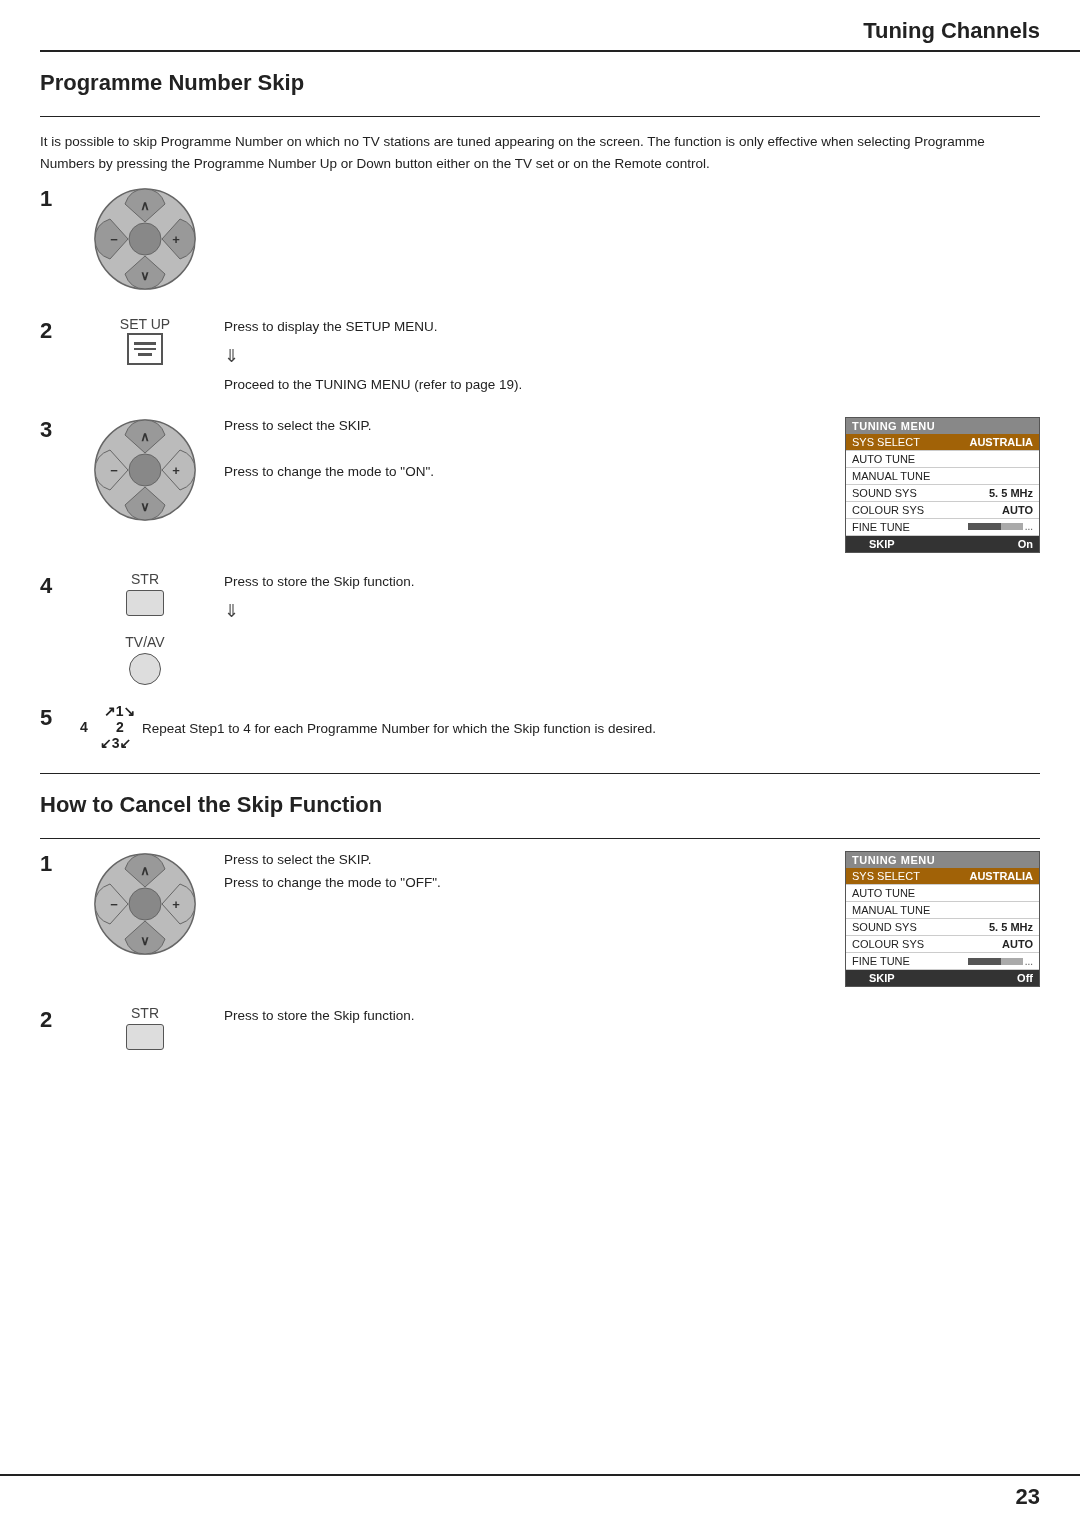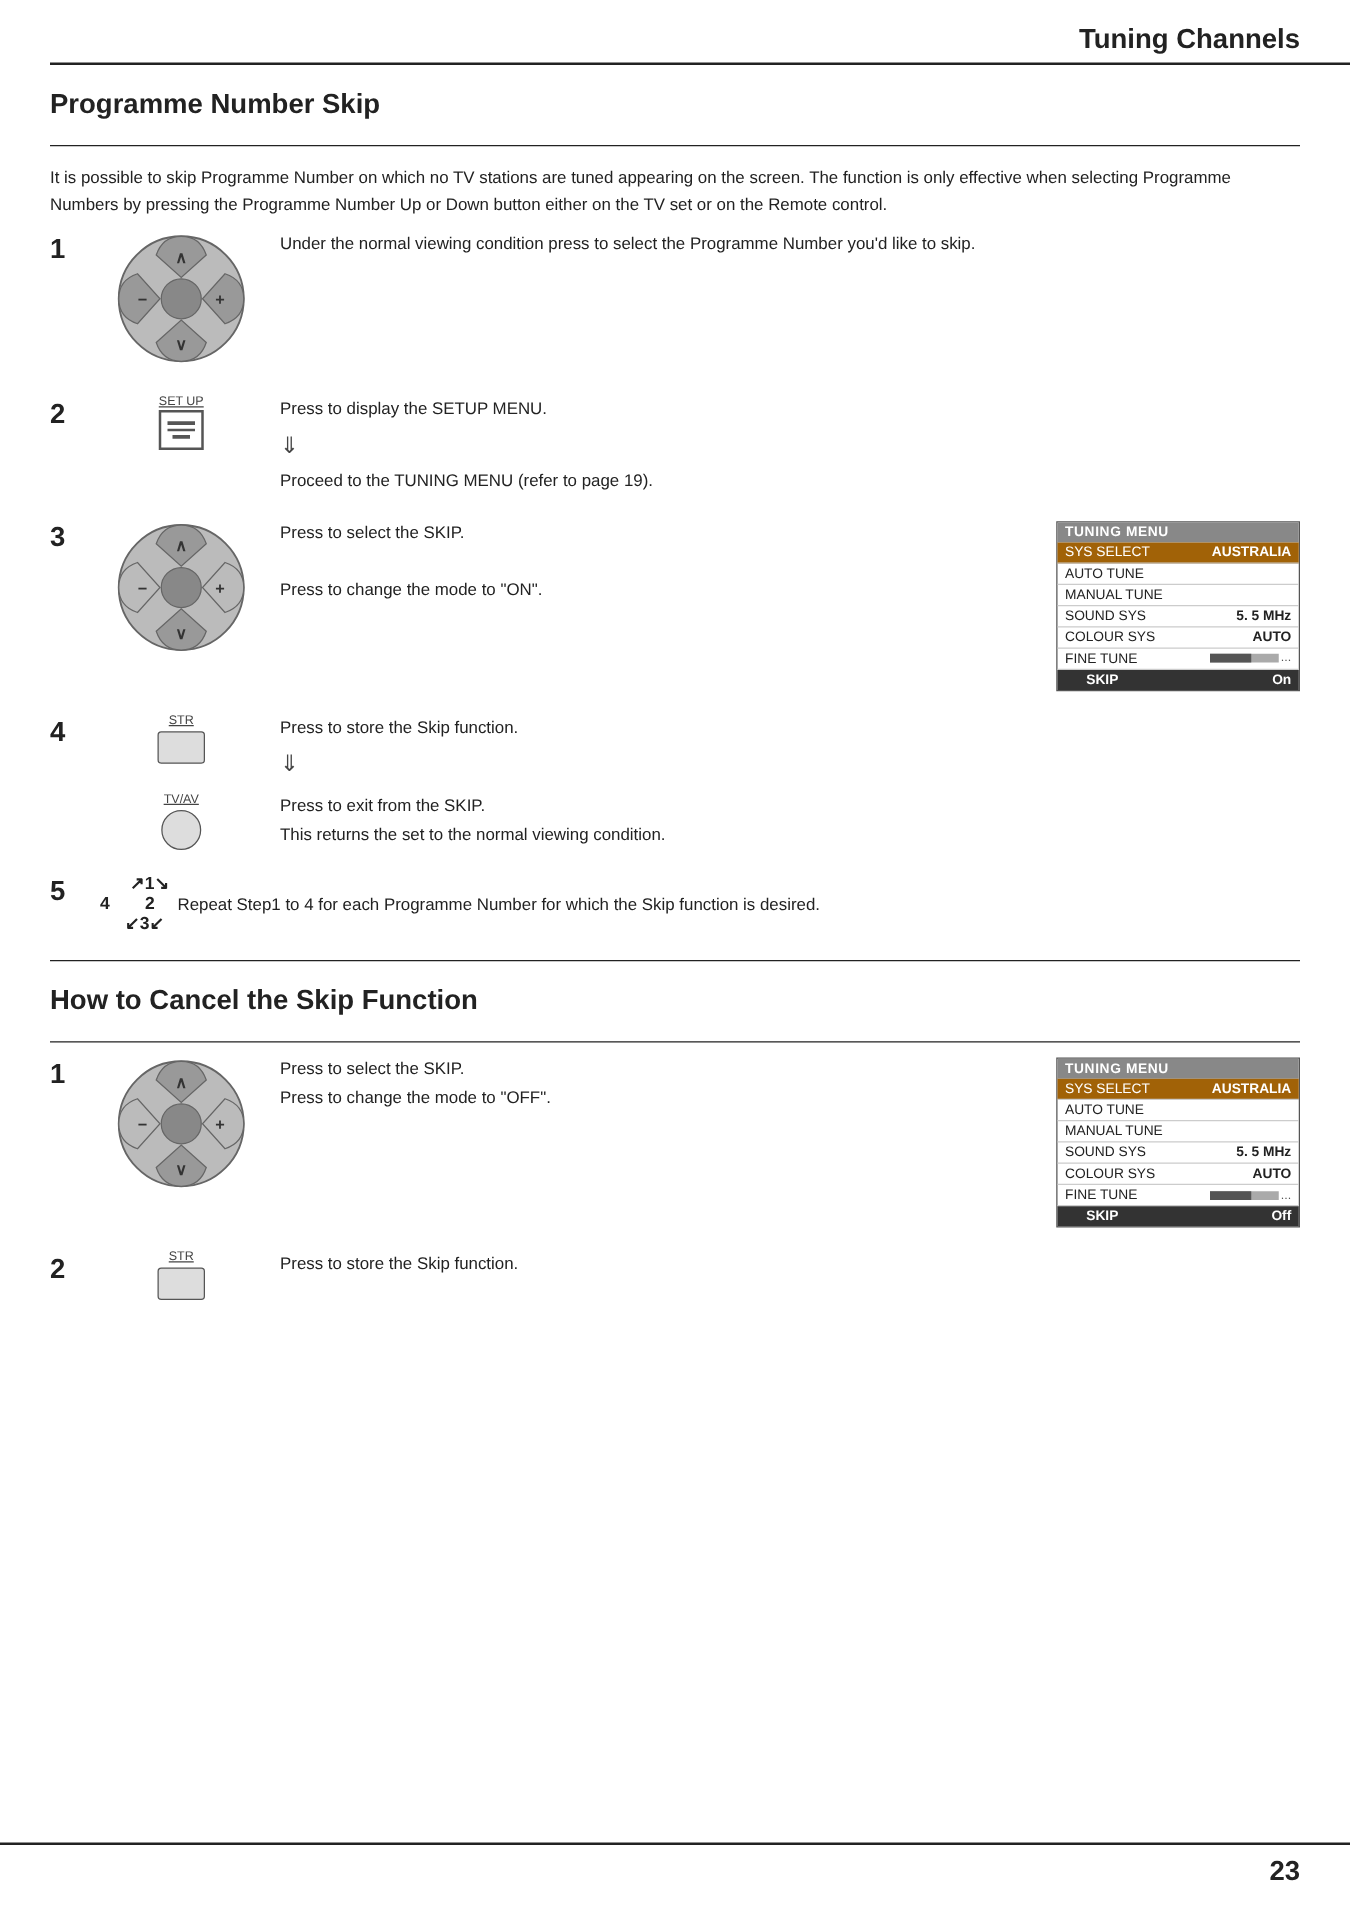--- a/index.html
+++ b/index.html
@@ -277,9 +277,6 @@
             <text x="86" y="60" text-anchor="middle" font-size="13" font-weight="bold" fill="#333">+</text>
           </svg>
         </div>
-      </div>
-      <div class="step-text">
-        <span>Under the normal viewing condition press to select the Programme Number you'd like to skip.</span>
       </div>
     </div>
   </div>

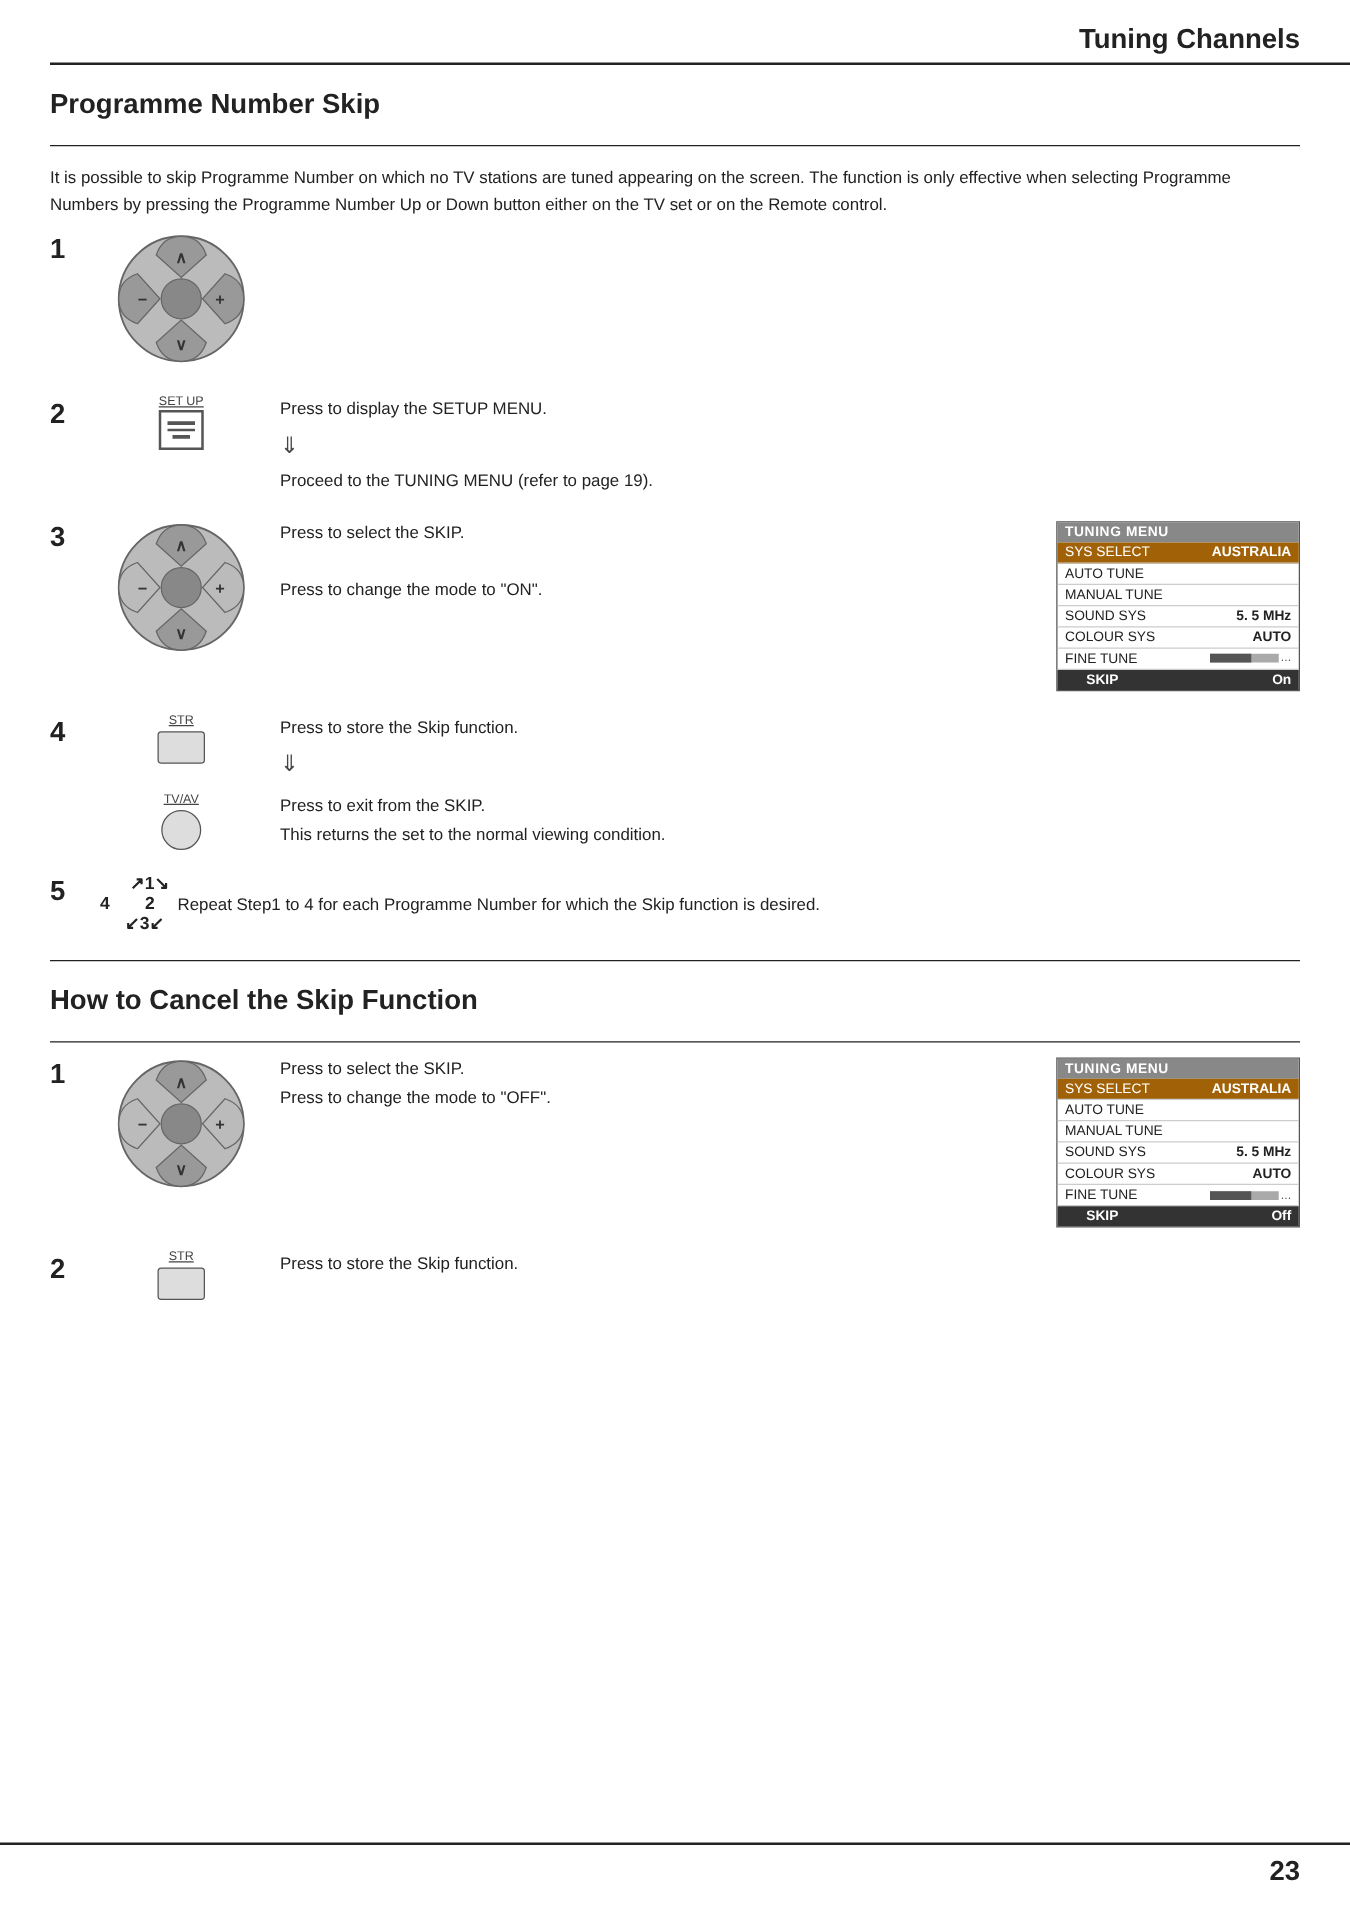--- a/index.html
+++ b/index.html
@@ -229,10 +229,9 @@
     }
 
     .icon-label {
-      font-size: 10px;
+      font-size: 14px;
       color: #444;
       margin-bottom: 1px;
-      text-decoration: underline;
     }
   </style>
 </head>

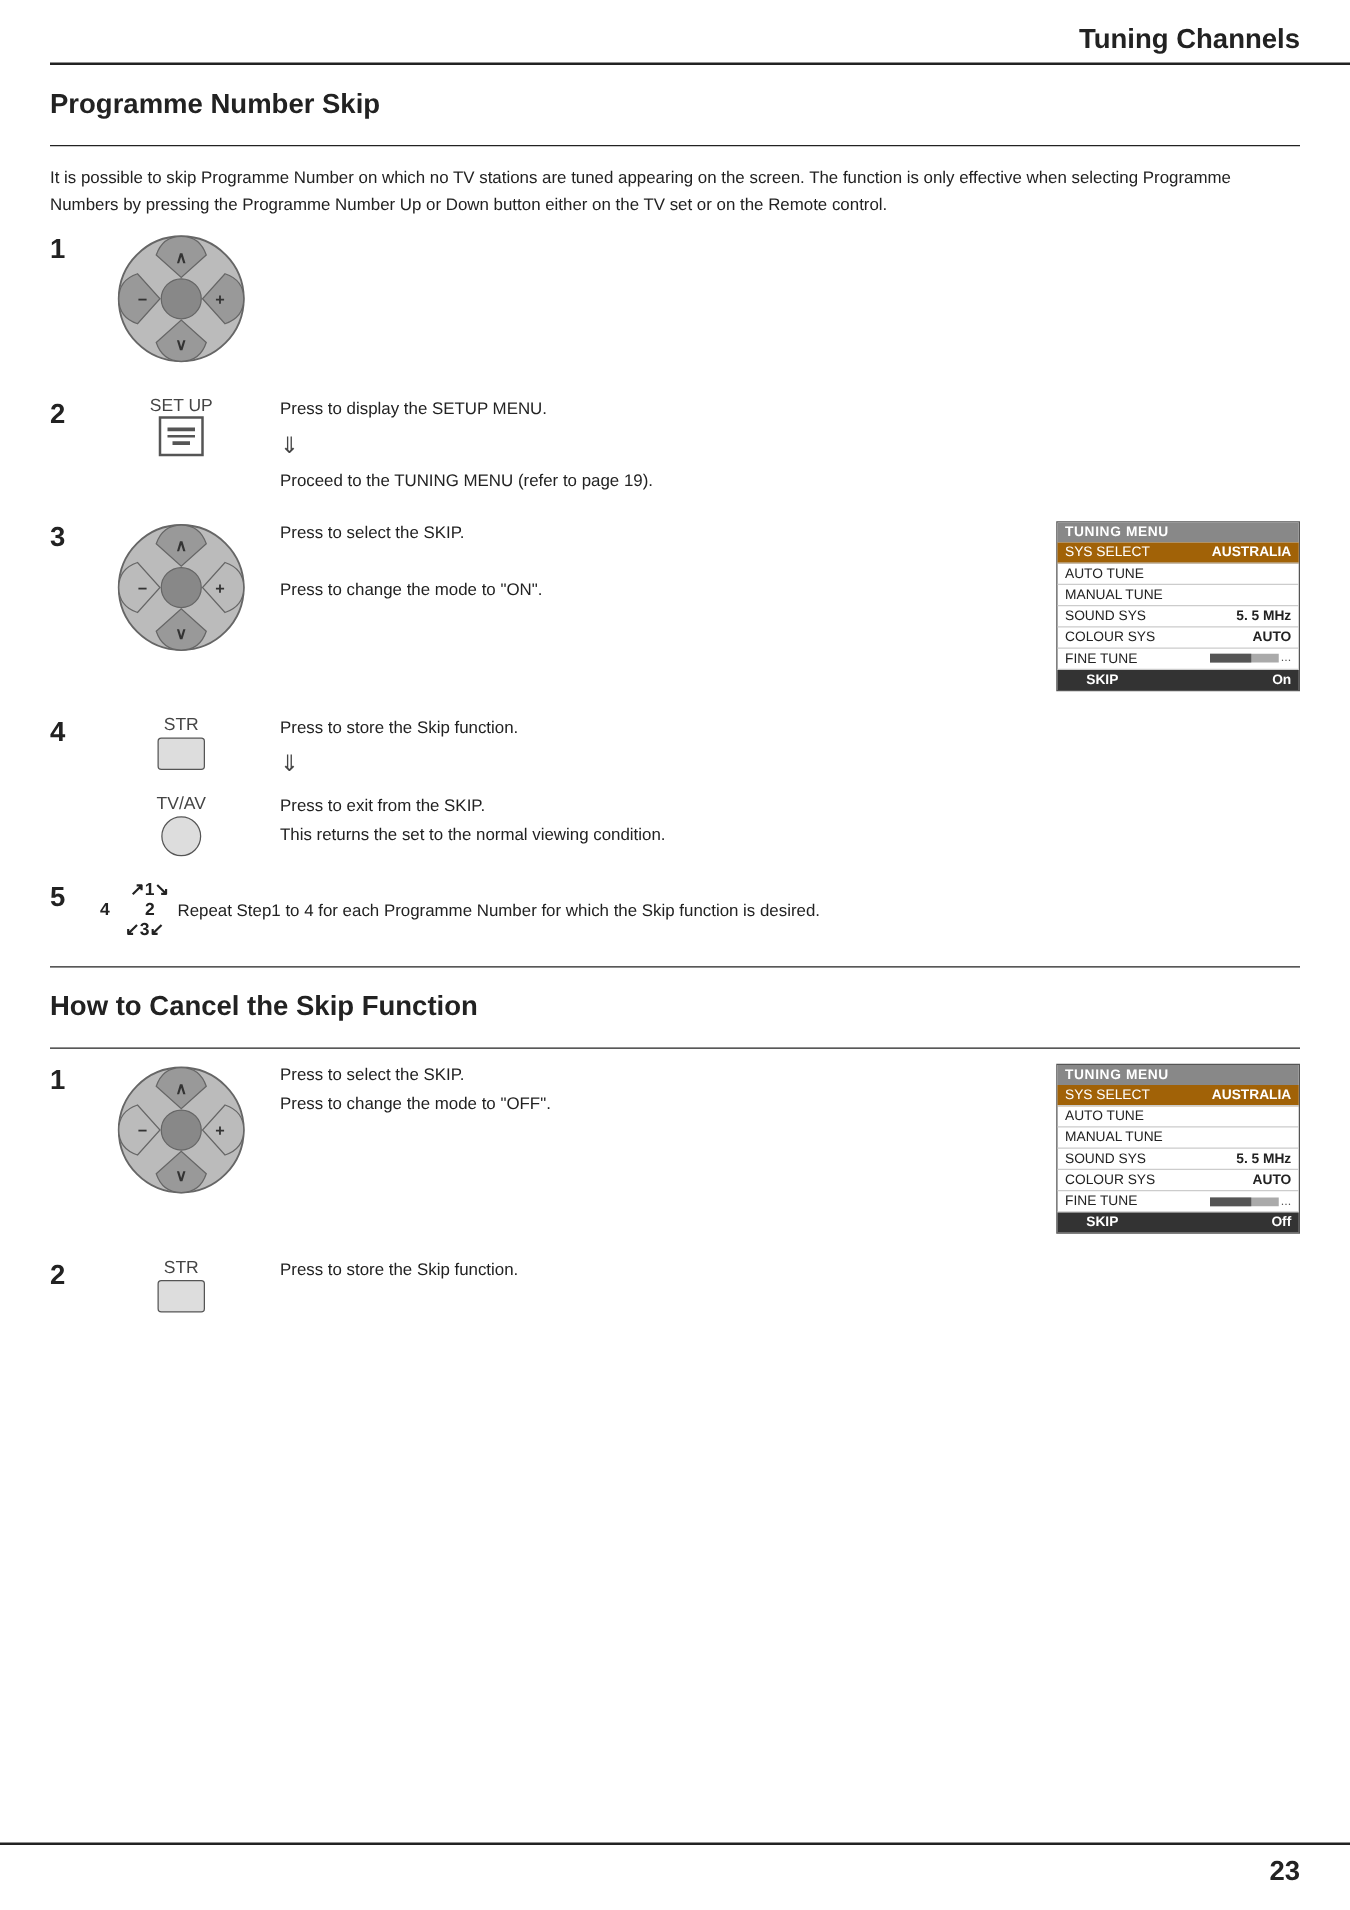--- a/index.html
+++ b/index.html
@@ -380,10 +380,6 @@
         <div class="step-left">
           <span class="icon-label">TV/AV</span>
           <div class="tvav-circle"></div>
-        </div>
-        <div class="step-text">
-          <span>Press to exit from  the SKIP.</span><br>
-          <span>This returns the set to the normal viewing condition.</span>
         </div>
       </div>
     </div>

